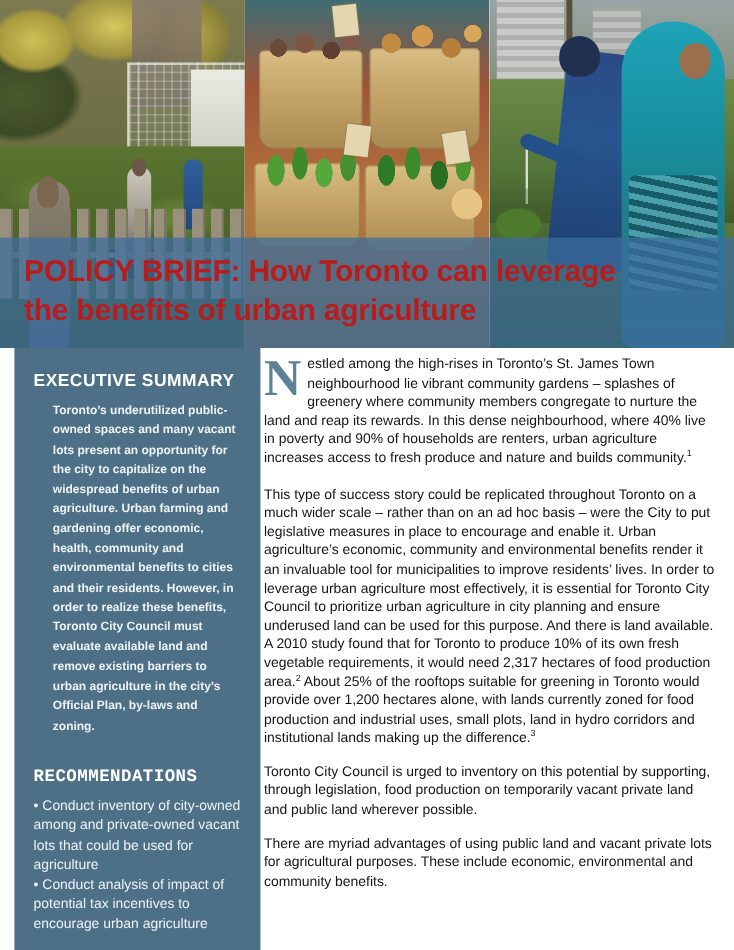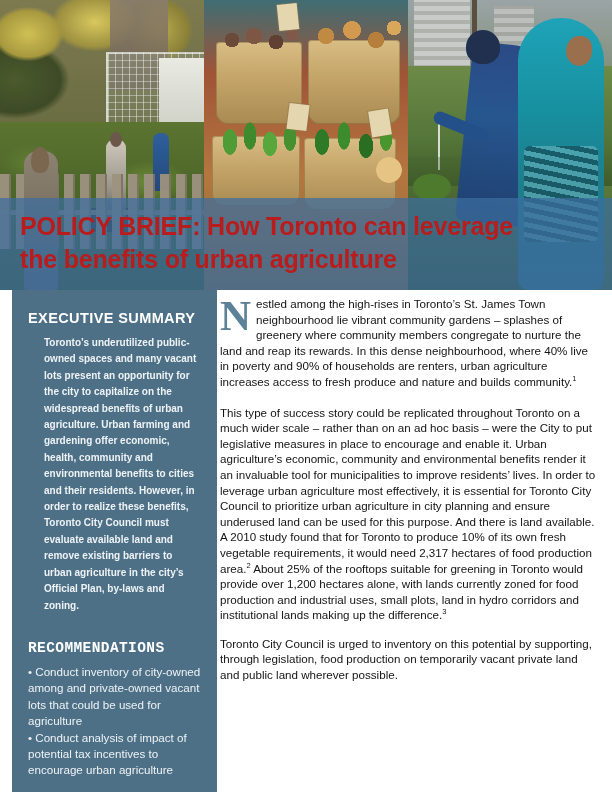--- a/index.html
+++ b/index.html
@@ -443,6 +443,7 @@
     <p class="para">Toronto City Council is urged to inventory on this potential by supporting, through legislation, food production on temporarily vacant private land and public land wherever possible.</p>
 
 
+    <p class="para">There are myriad advantages of using public land and vacant private lots for agricultural purposes. These include economic, environmental and community benefits.</p>
 
   </div>
 

